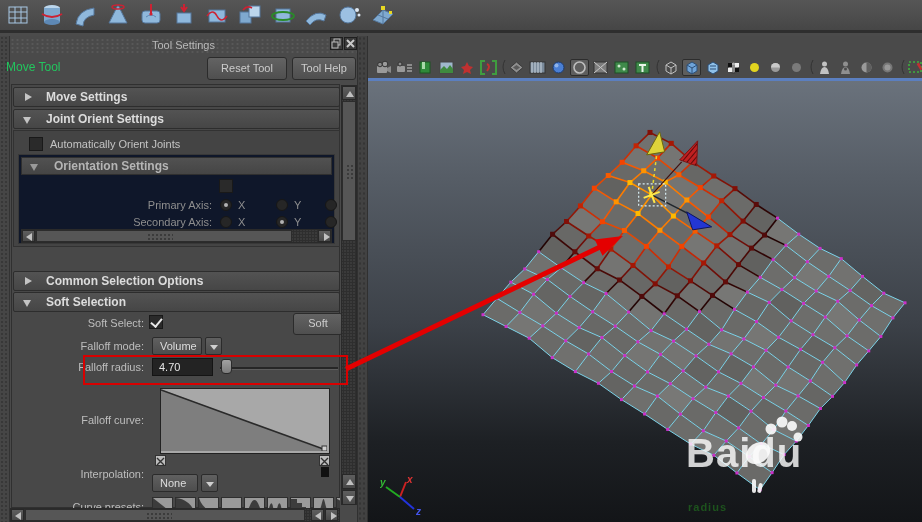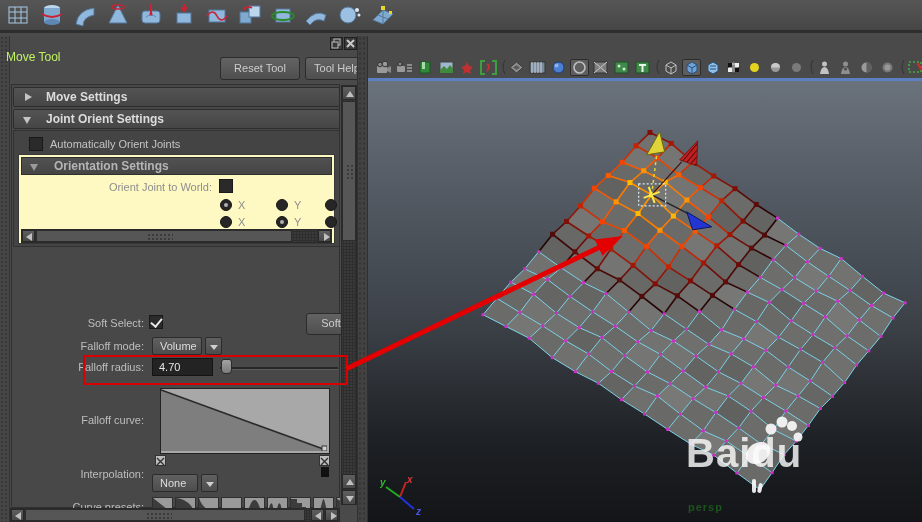--- a/index.html
+++ b/index.html
@@ -163,6 +163,9 @@
 
   <div class="panel">
     <div class="grip-v"></div>
+    <div class="titlebar">
+      <span>Tool Settings</span>
+    </div>
     <div class="win-btn" style="left:330px;">
       <svg width="11" height="11">
           <rect x="3" y="1" width="6" height="6" fill="none" stroke="#bbb"></rect>

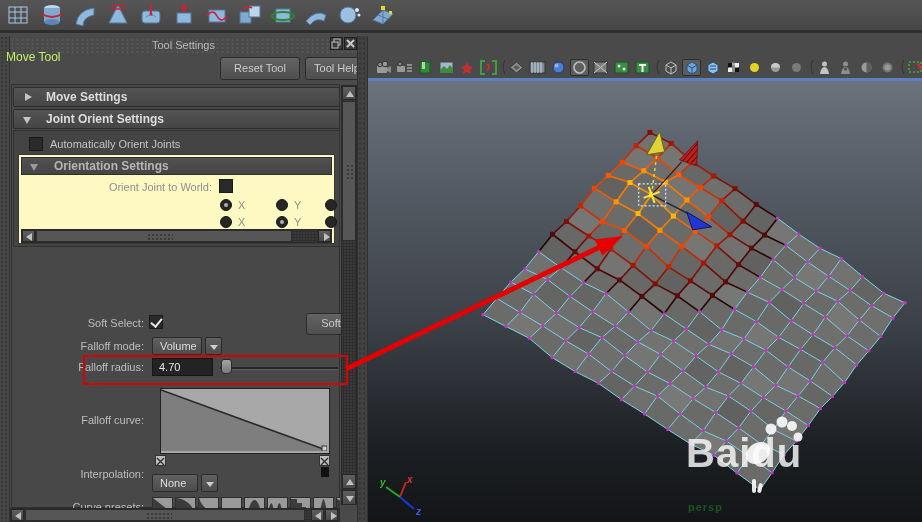--- a/index.html
+++ b/index.html
@@ -19,7 +19,7 @@
             color:#b9b9b9;text-align:center;line-height:15px;font-size:11px;}
   .win-btn{position:absolute;top:1px;width:13px;height:13px;background:#3a3a3a;border:1px solid #1e1e1e;box-sizing:border-box;}
   .panel-body{position:absolute;left:11px;top:48px;width:329px;height:424px;background:#484848;border:1px solid #303030;box-sizing:border-box;}
-  .toolname{position:absolute;left:6px;top:14px;font-size:12px;color:#bef264;}
+  .toolname{position:absolute;left:6px;top:24px;font-size:12px;color:#22c55e;}
   .btn{background:linear-gradient(#636363,#4f4f4f);border:1px solid #2b2b2b;border-radius:3px;
        color:#cccccc;font-size:11px;text-align:center;position:absolute;margin-left:13px;}
   .sec-hdr{position:absolute;left:13px;width:327px;height:20px;background:linear-gradient(#535353,#464646);

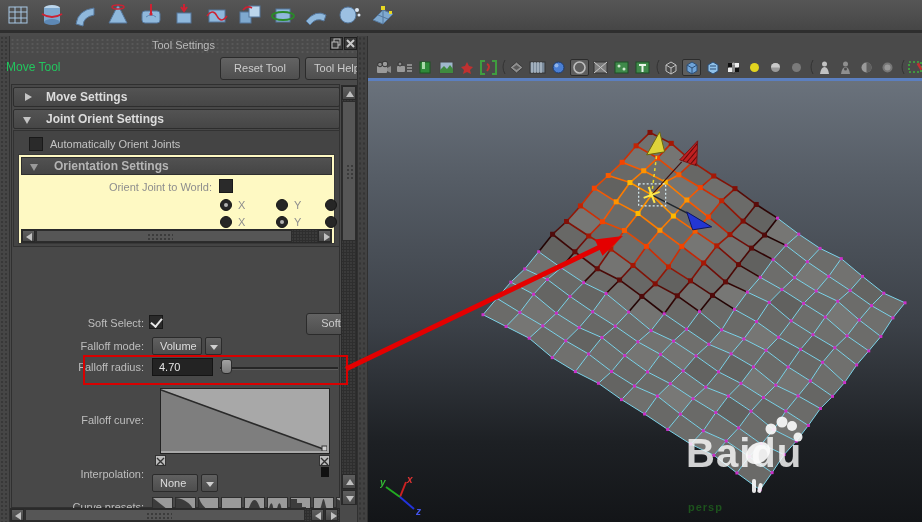--- a/index.html
+++ b/index.html
@@ -21,7 +21,7 @@
   .panel-body{position:absolute;left:11px;top:48px;width:329px;height:424px;background:#484848;border:1px solid #303030;box-sizing:border-box;}
   .toolname{position:absolute;left:6px;top:24px;font-size:12px;color:#22c55e;}
   .btn{background:linear-gradient(#636363,#4f4f4f);border:1px solid #2b2b2b;border-radius:3px;
-       color:#cccccc;font-size:11px;text-align:center;position:absolute;margin-left:13px;}
+       color:#cccccc;font-size:11px;text-align:center;position:absolute;}
   .sec-hdr{position:absolute;left:13px;width:327px;height:20px;background:linear-gradient(#535353,#464646);
            border:1px solid #2d2d2d;border-radius:2px;box-sizing:border-box;font-weight:bold;font-size:12px;color:#dcdcdc;line-height:18px;}
   .sec-hdr .lbl{margin-left:32px;}

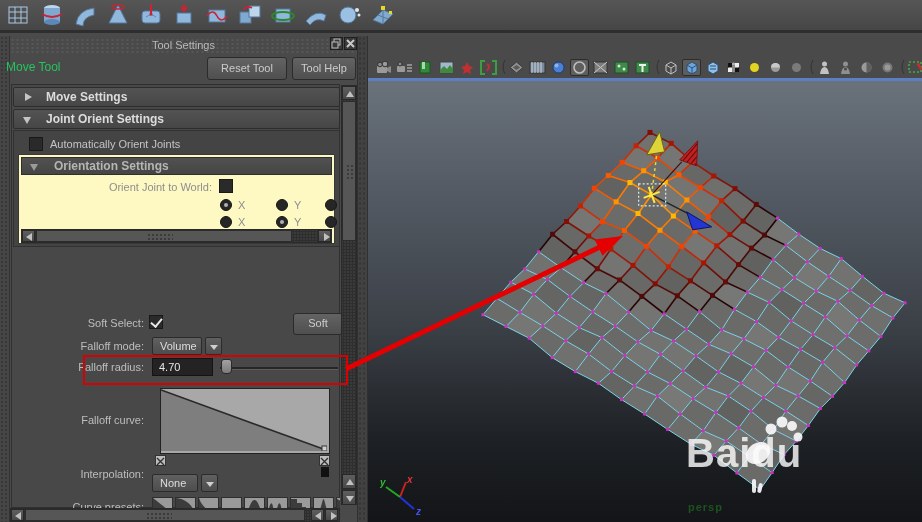--- a/index.html
+++ b/index.html
@@ -196,7 +196,7 @@
       <span class="cb" style="left:15px;top:6px;"></span>
       <span style="position:absolute;left:36px;top:7px;color:#c4c4c4;">Automatically Orient Joints</span>
 
-      <div style="position:absolute;left:4px;top:23px;width:317px;height:90px;background:#fef9c3;border:1px solid #383838;box-sizing:border-box;">
+      <div style="position:absolute;left:4px;top:23px;width:317px;height:90px;background:#0f172a;border:1px solid #383838;box-sizing:border-box;">
         <div style="position:absolute;left:2px;top:2px;width:311px;height:18px;background:linear-gradient(#515151,#454545);border:1px solid #2f2f2f;box-sizing:border-box;">
           <span class="tri-d" style="left:8px;top:6px;border-top-color:#9a9a9a;"></span>
           <span style="margin-left:32px;font-weight:bold;font-size:12px;color:#b5b5b5;line-height:17px;display:inline-block;">Orientation Settings</span>

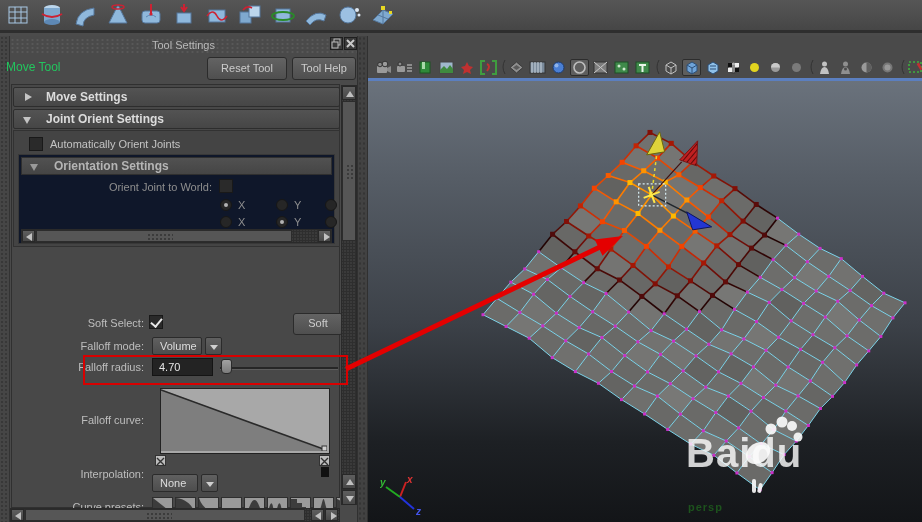--- a/index.html
+++ b/index.html
@@ -201,7 +201,6 @@
           <span class="tri-d" style="left:8px;top:6px;border-top-color:#9a9a9a;"></span>
           <span style="margin-left:32px;font-weight:bold;font-size:12px;color:#b5b5b5;line-height:17px;display:inline-block;">Orientation Settings</span>
         </div>
-        <span class="rlabel dim" style="left:0;top:26px;width:193px;">Orient Joint to World:</span>
         <span class="cb" style="left:200px;top:24px;"></span>
         <span class="radio sel" style="left:201px;top:44px;"></span>
         <span class="dim" style="position:absolute;left:219px;top:44px;">X</span>

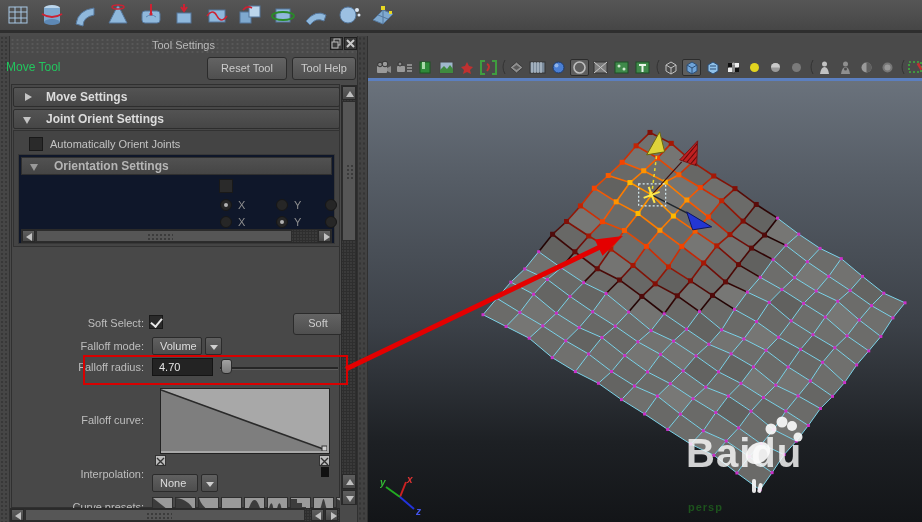--- a/index.html
+++ b/index.html
@@ -202,6 +202,7 @@
           <span style="margin-left:32px;font-weight:bold;font-size:12px;color:#b5b5b5;line-height:17px;display:inline-block;">Orientation Settings</span>
         </div>
         <span class="cb" style="left:200px;top:24px;"></span>
+        <span class="rlabel dim" style="left:0;top:44px;width:193px;">Primary Axis:</span>
         <span class="radio sel" style="left:201px;top:44px;"></span>
         <span class="dim" style="position:absolute;left:219px;top:44px;">X</span>
         <span class="radio" style="left:257px;top:44px;"></span>

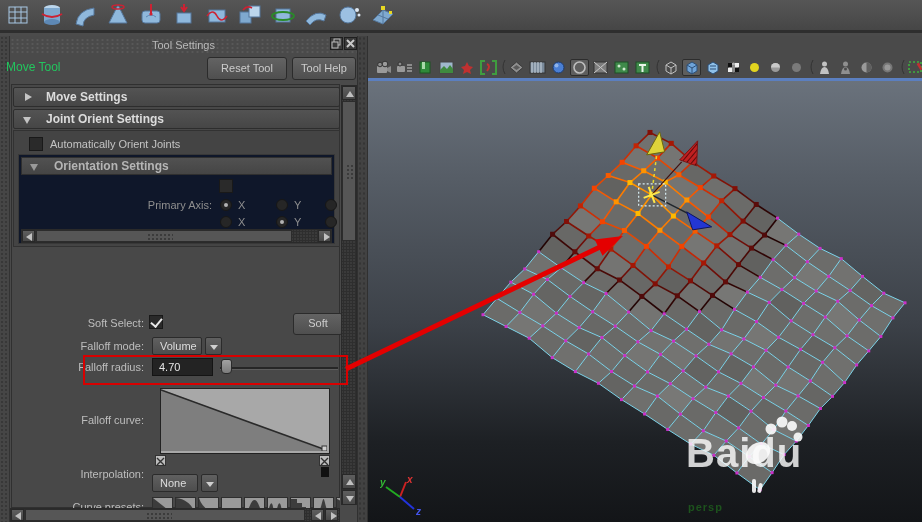--- a/index.html
+++ b/index.html
@@ -209,6 +209,7 @@
         <span class="dim" style="position:absolute;left:275px;top:44px;">Y</span>
         <span class="radio" style="left:306px;top:44px;"></span>
         <span class="dim" style="position:absolute;left:322px;top:44px;">Z</span>
+        <span class="rlabel dim" style="left:0;top:61px;width:193px;">Secondary Axis:</span>
         <span class="radio" style="left:201px;top:61px;"></span>
         <span class="dim" style="position:absolute;left:219px;top:61px;">X</span>
         <span class="radio sel" style="left:257px;top:61px;"></span>

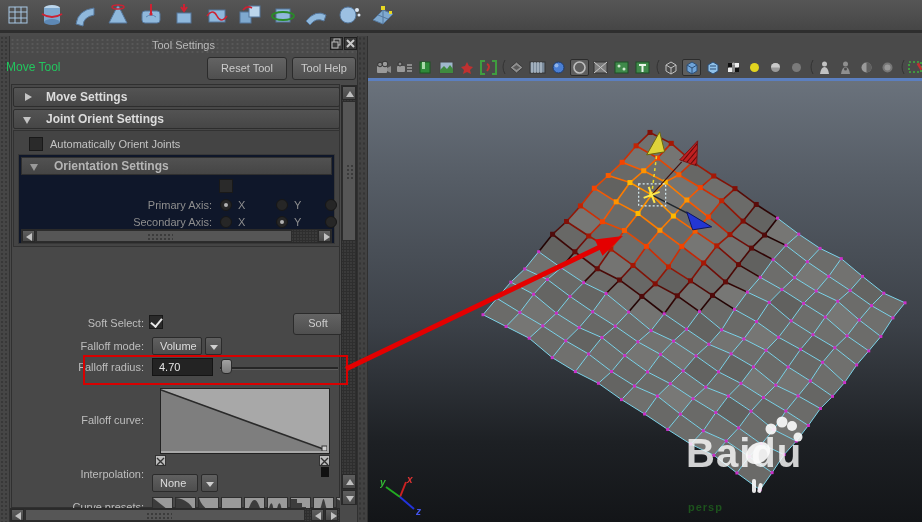--- a/index.html
+++ b/index.html
@@ -230,6 +230,10 @@
       </div>
     </div>
 
+    <div class="sec-hdr" style="top:235px;">
+      <span class="tri-r"></span>
+      <span class="lbl">Common Selection Options</span>
+    </div>
 
     <span class="rlabel" style="left:0;top:281px;width:144px;">Soft Select:</span>
     <span class="cb checked" style="left:149px;top:279px;"></span>

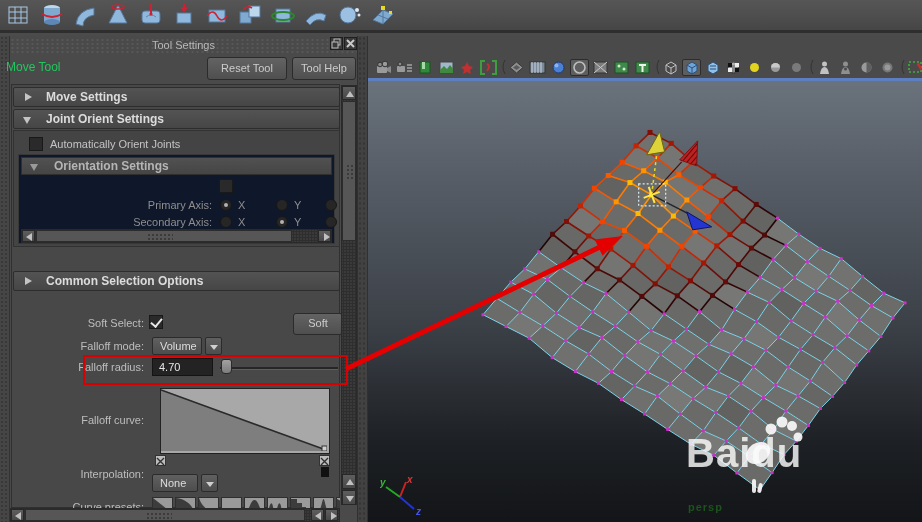--- a/index.html
+++ b/index.html
@@ -233,6 +233,10 @@
     <div class="sec-hdr" style="top:235px;">
       <span class="tri-r"></span>
       <span class="lbl">Common Selection Options</span>
+    </div>
+    <div class="sec-hdr" style="top:256px;">
+      <span class="tri-d"></span>
+      <span class="lbl">Soft Selection</span>
     </div>
 
     <span class="rlabel" style="left:0;top:281px;width:144px;">Soft Select:</span>

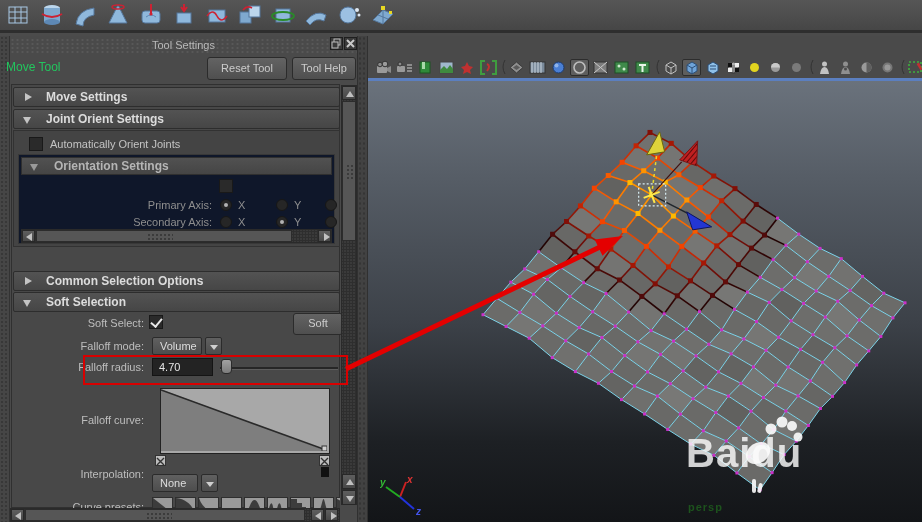--- a/index.html
+++ b/index.html
@@ -1169,7 +1169,7 @@
             <rect x="14" y="72" width="4" height="10" rx="2" transform="rotate(14 16 77)"></rect>
         </g>
       </svg>
-      <div class="persp">persp</div>
+      <div class="persp">radius</div>
       
       <svg style="position:absolute;left:12px;top:392px;" width="46" height="46">
         <line x1="20" y1="24" x2="26" y2="9" stroke="#cc2222" stroke-width="2"></line>

